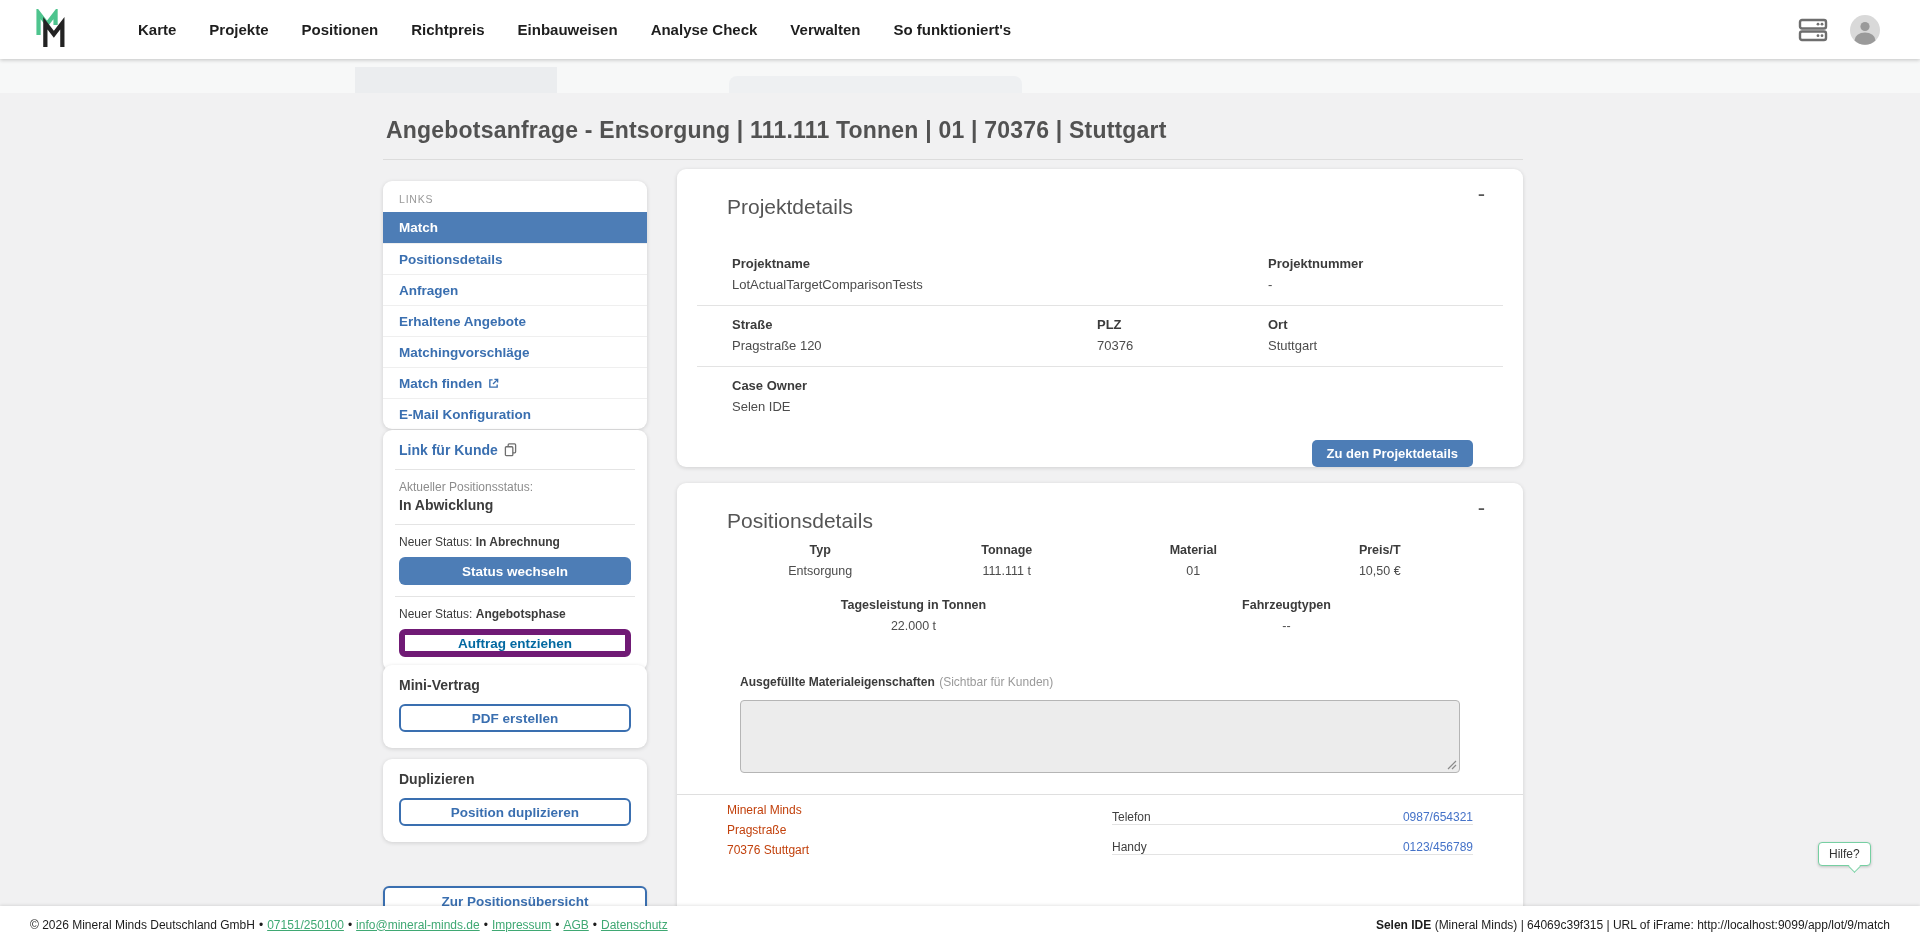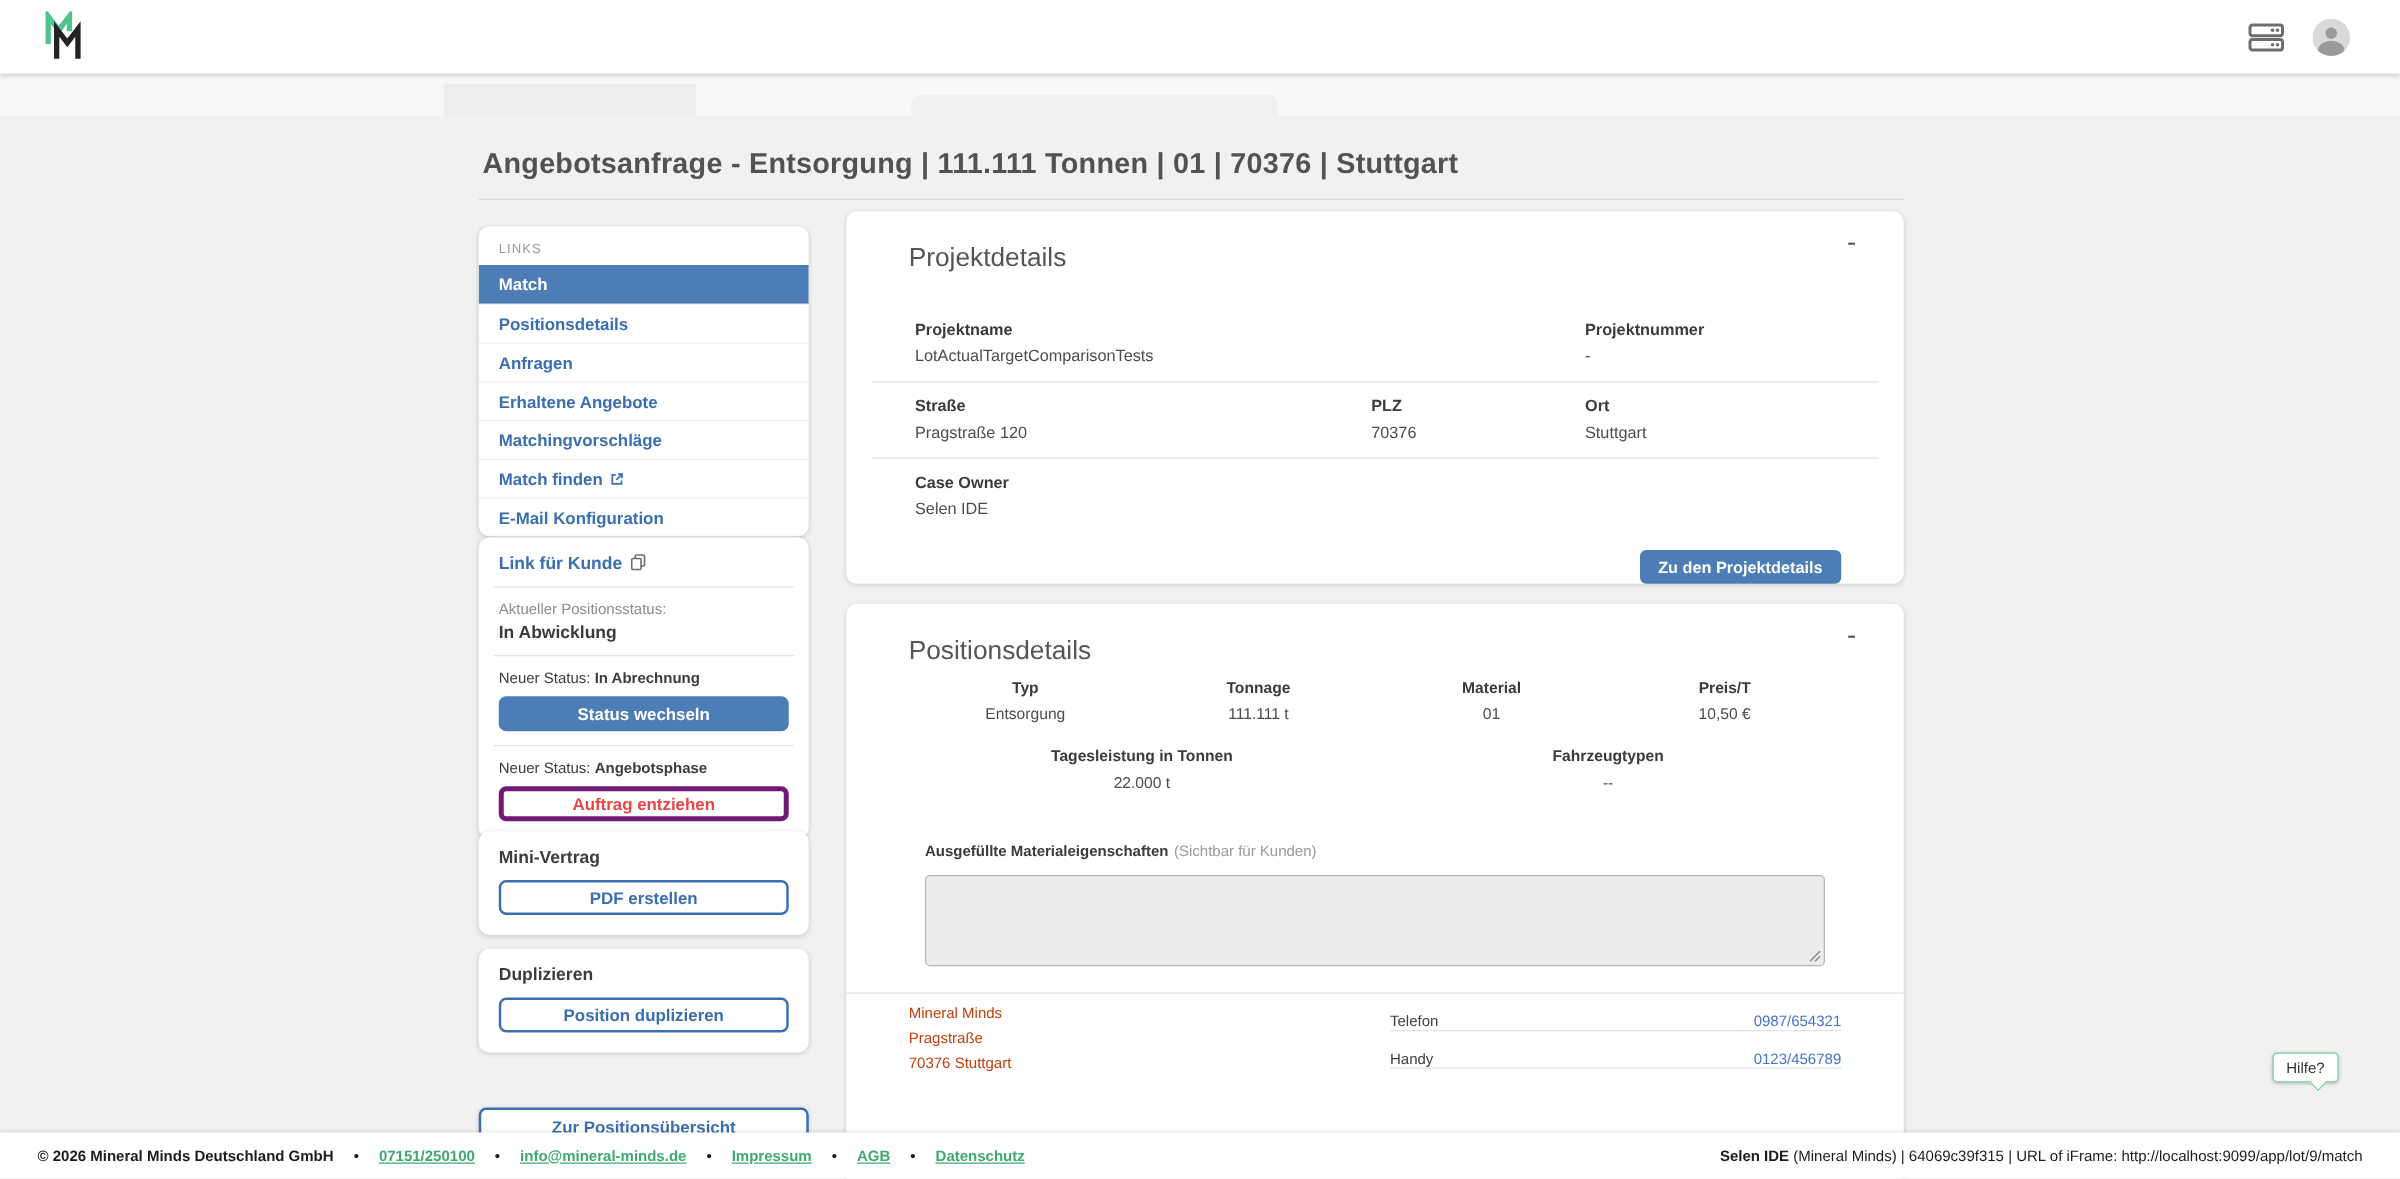--- a/index.html
+++ b/index.html
@@ -115,6 +115,16 @@
       <polyline points="3,30 3,4 13,17 23,4 23,18" fill="none" stroke="#4ec48e" stroke-width="5" stroke-linejoin="miter"></polyline>
       <polyline points="11,44 11,16 21,29 31,16 31,44" fill="none" stroke="#232323" stroke-width="5" stroke-linejoin="miter"></polyline>
     </svg>
+    <div class="nav">
+      <span class="nav-item">Karte</span>
+      <span class="nav-item">Projekte</span>
+      <span class="nav-item">Positionen</span>
+      <span class="nav-item">Richtpreis</span>
+      <span class="nav-item">Einbauweisen</span>
+      <span class="nav-item">Analyse Check</span>
+      <span class="nav-item">Verwalten</span>
+      <span class="nav-item">So funktioniert's</span>
+    </div>
     <div class="hdr-icons">
       <svg width="30" height="24" viewBox="0 0 30 24">
         <rect x="2" y="2" width="26" height="8.5" rx="2" fill="none" stroke="#6e6e6e" stroke-width="2.4"></rect>

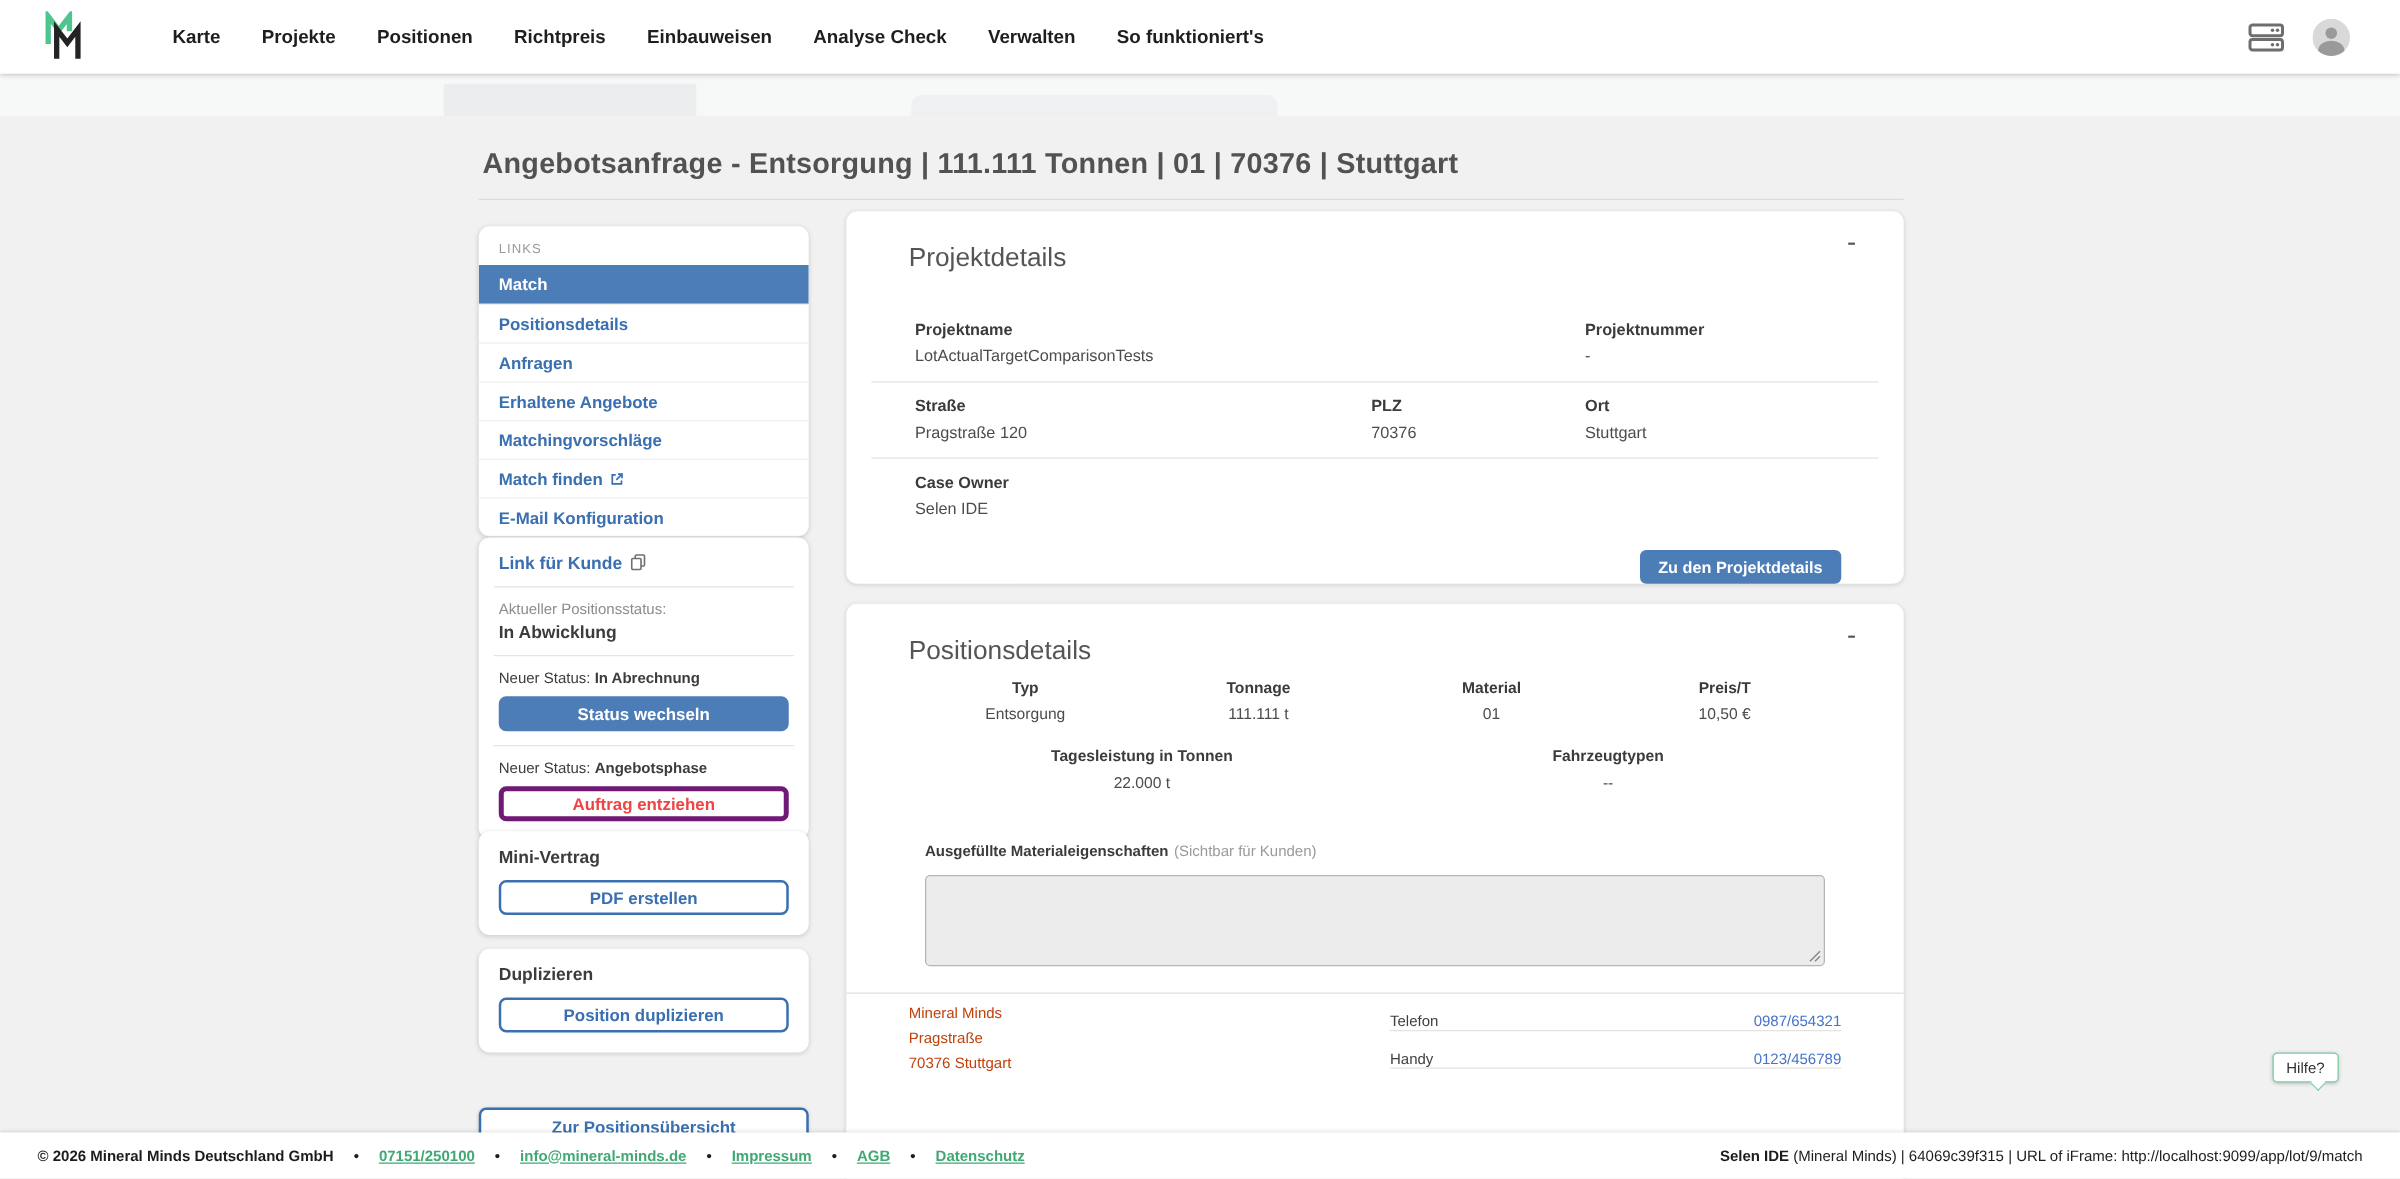--- a/index.html
+++ b/index.html
@@ -45,7 +45,7 @@
   .btn{ display:flex; align-items:center; justify-content:center; border-radius:6px; font-size:13.5px;
         font-weight:700; cursor:pointer; height:28px; width:100%; }
   .btn-filled-blue{ background:#4d7db6; color:#fff; }
-  .btn-outline-red{ background:#fff; border:4px solid #701a75; color:#ef4444; }
+  .btn-outline-red{ background:#fff; border:6px solid #701a75; color:#0369a1; }
   .btn-outline-blue{ background:#fff; border:2px solid #3a6fb0; color:#3a6fb0; }
   .mini-card{ position:absolute; left:0; top:496px; width:264px; padding:12px 16px 16px 16px; }
   .side-card-title{ font-size:14px; font-weight:700; color:#3c3c3c; margin-bottom:11px; }

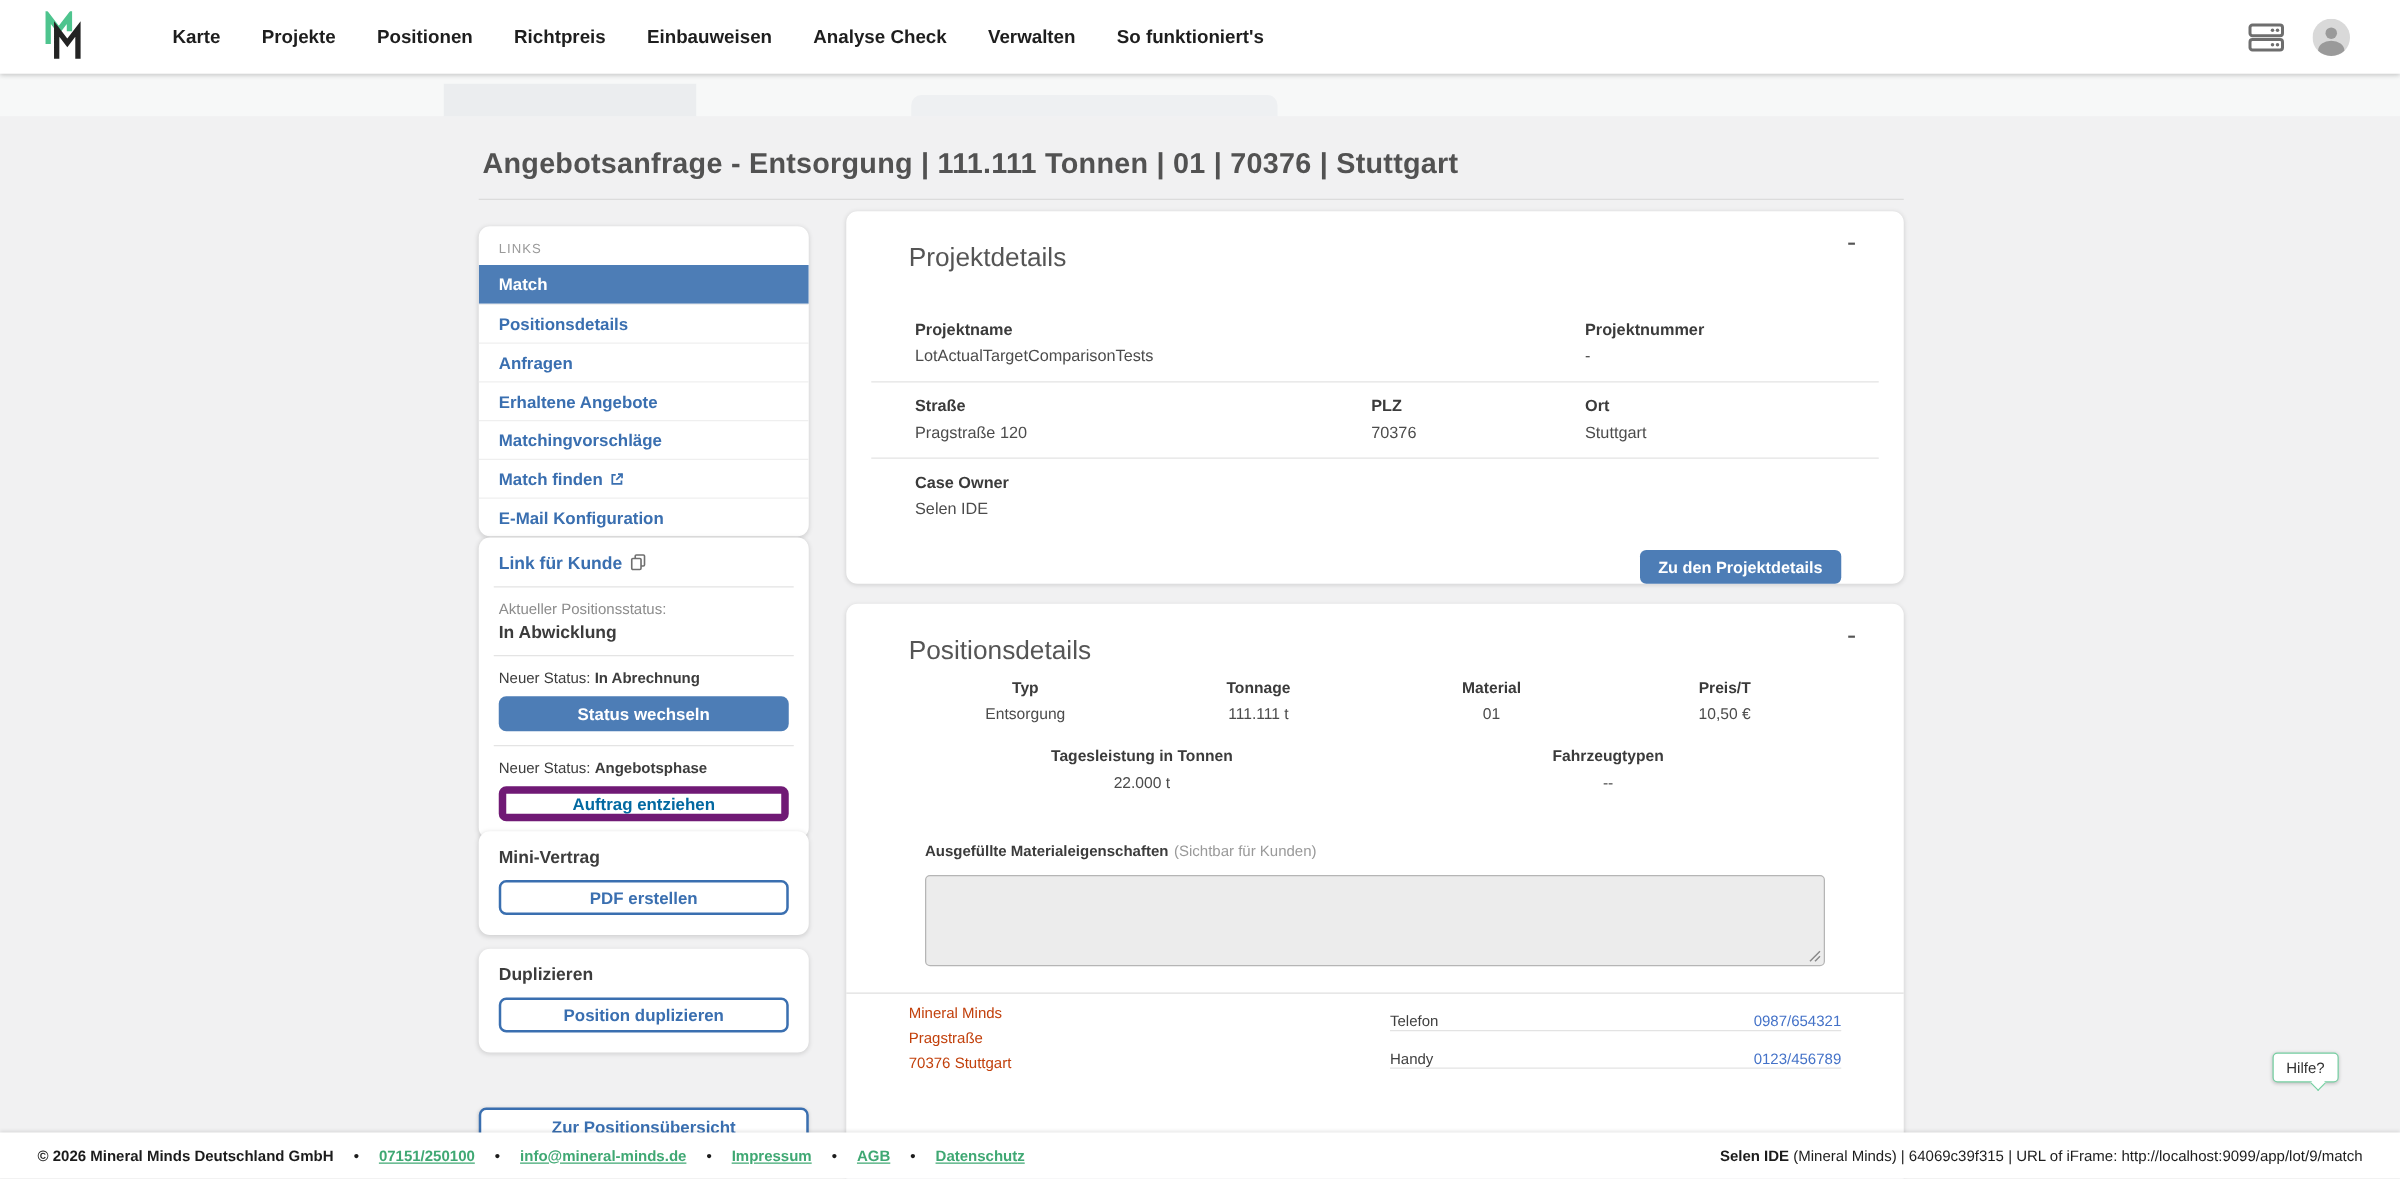--- a/index.html
+++ b/index.html
@@ -94,7 +94,7 @@
   .footer{ position:absolute; left:0; bottom:0; width:1920px; height:37px; background:#fff; z-index:30;
            box-shadow:0 -1px 3px rgba(0,0,0,.10); display:flex; align-items:center; justify-content:space-between;
            padding:0 30px; font-size:12px; color:#1c1c1c; }
-  .f-left{ display:flex; align-items:flex-start; gap:16px; white-space:nowrap;font-weight:bold; }
+  .f-left{ display:flex; align-items:flex-start; gap:4px; white-space:nowrap; }
   .f-link{ color:#3fa873; text-decoration:underline; cursor:pointer; }
   .f-sep{ color:#1c1c1c; }
   .f-right{ white-space:nowrap; }

